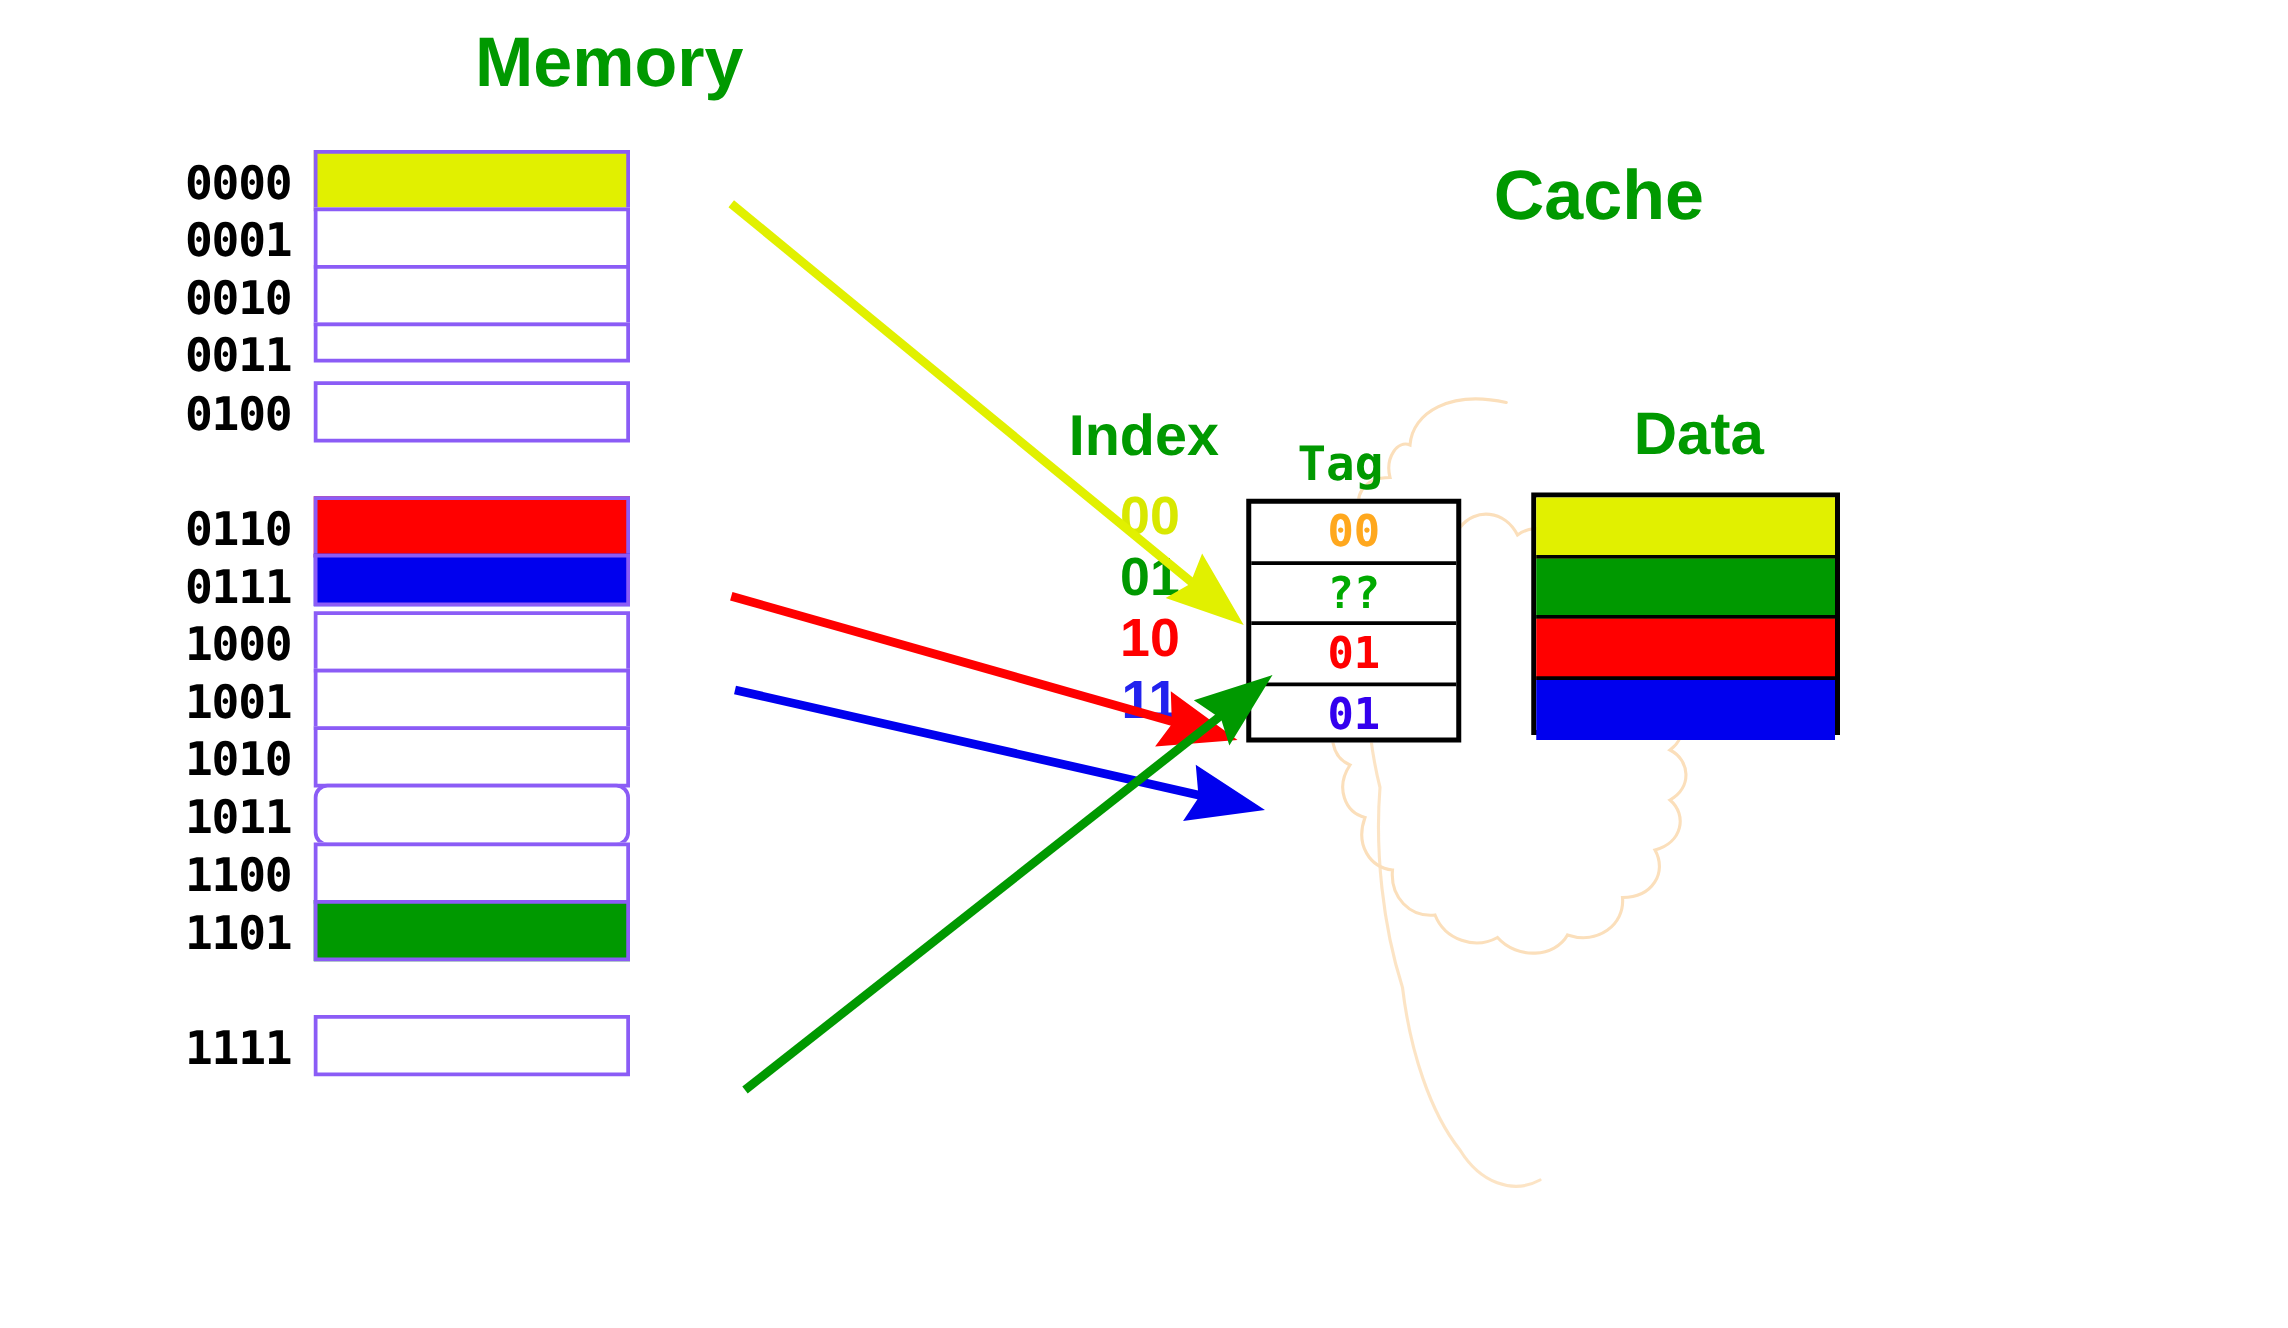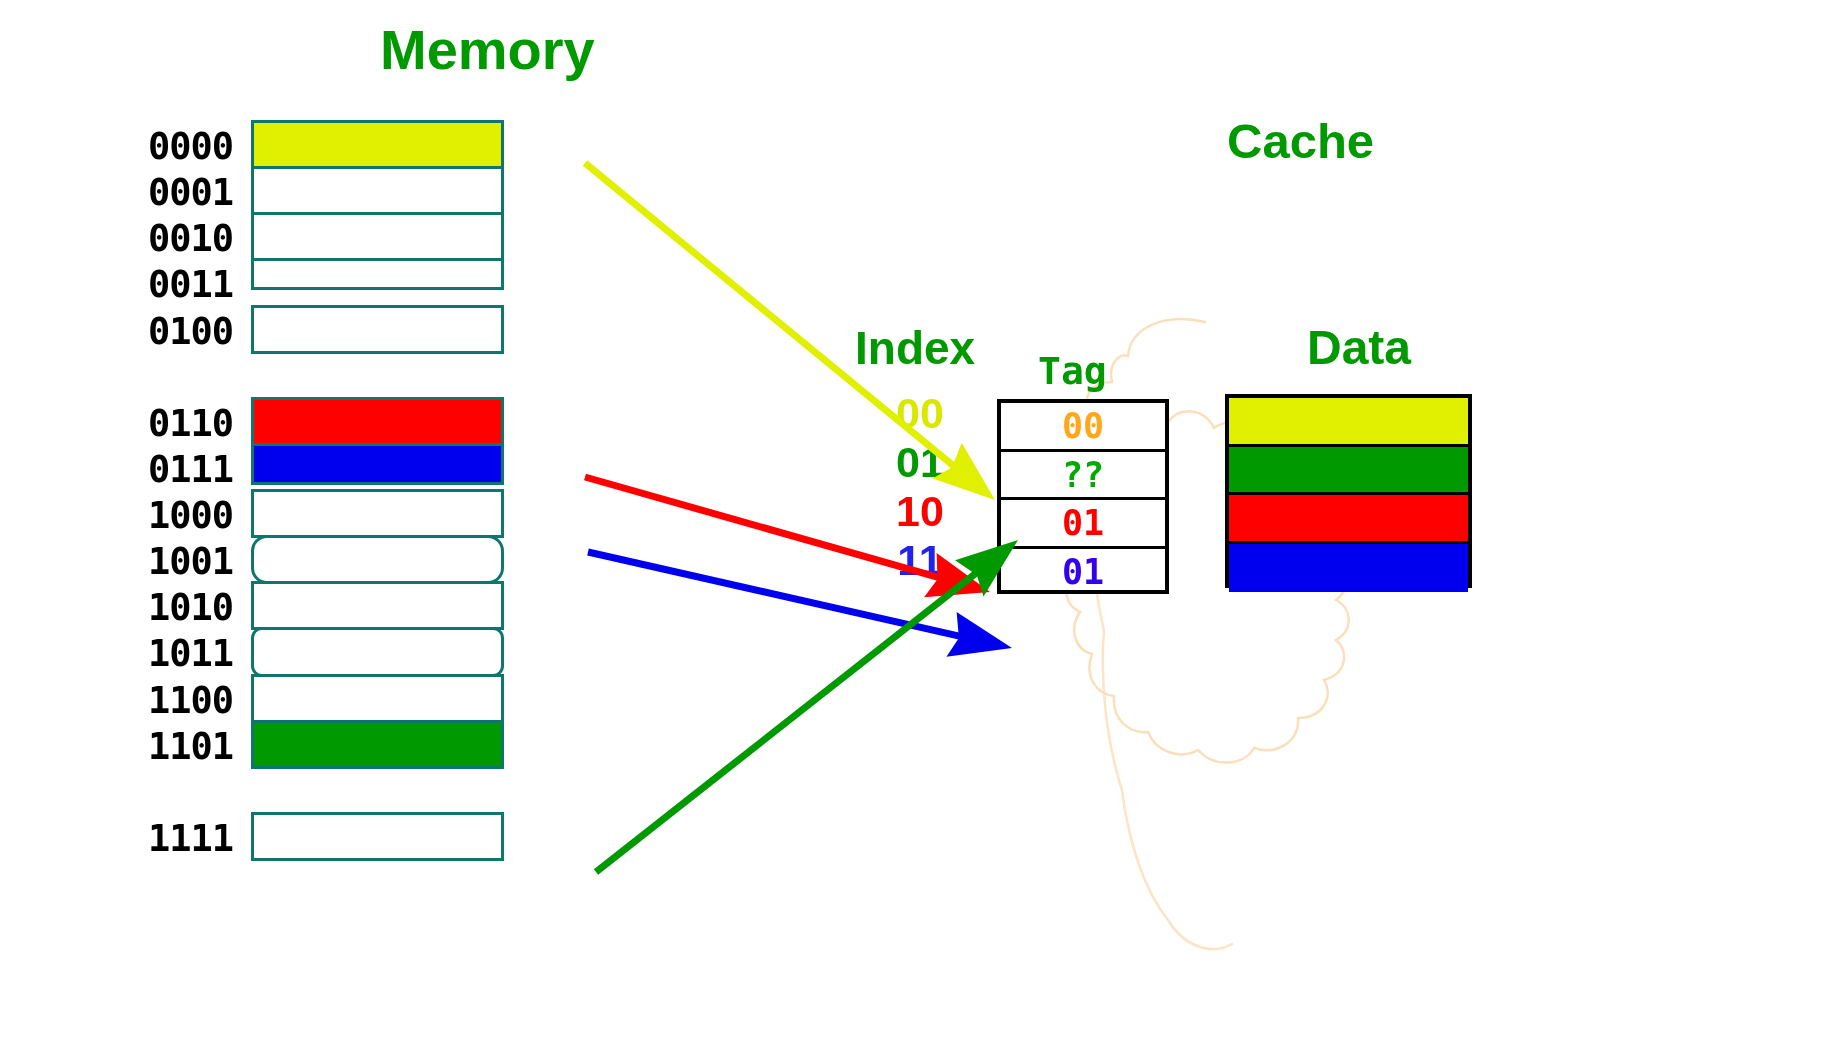--- a/index.html
+++ b/index.html
@@ -73,7 +73,7 @@
     left: 0;
     width: 253px;
     height: 46.1px;
-    border: 3px solid #0f766e;
+    border: 3px solid #8b5cf6;
     box-sizing: border-box;
     background: #ffffff;
   }

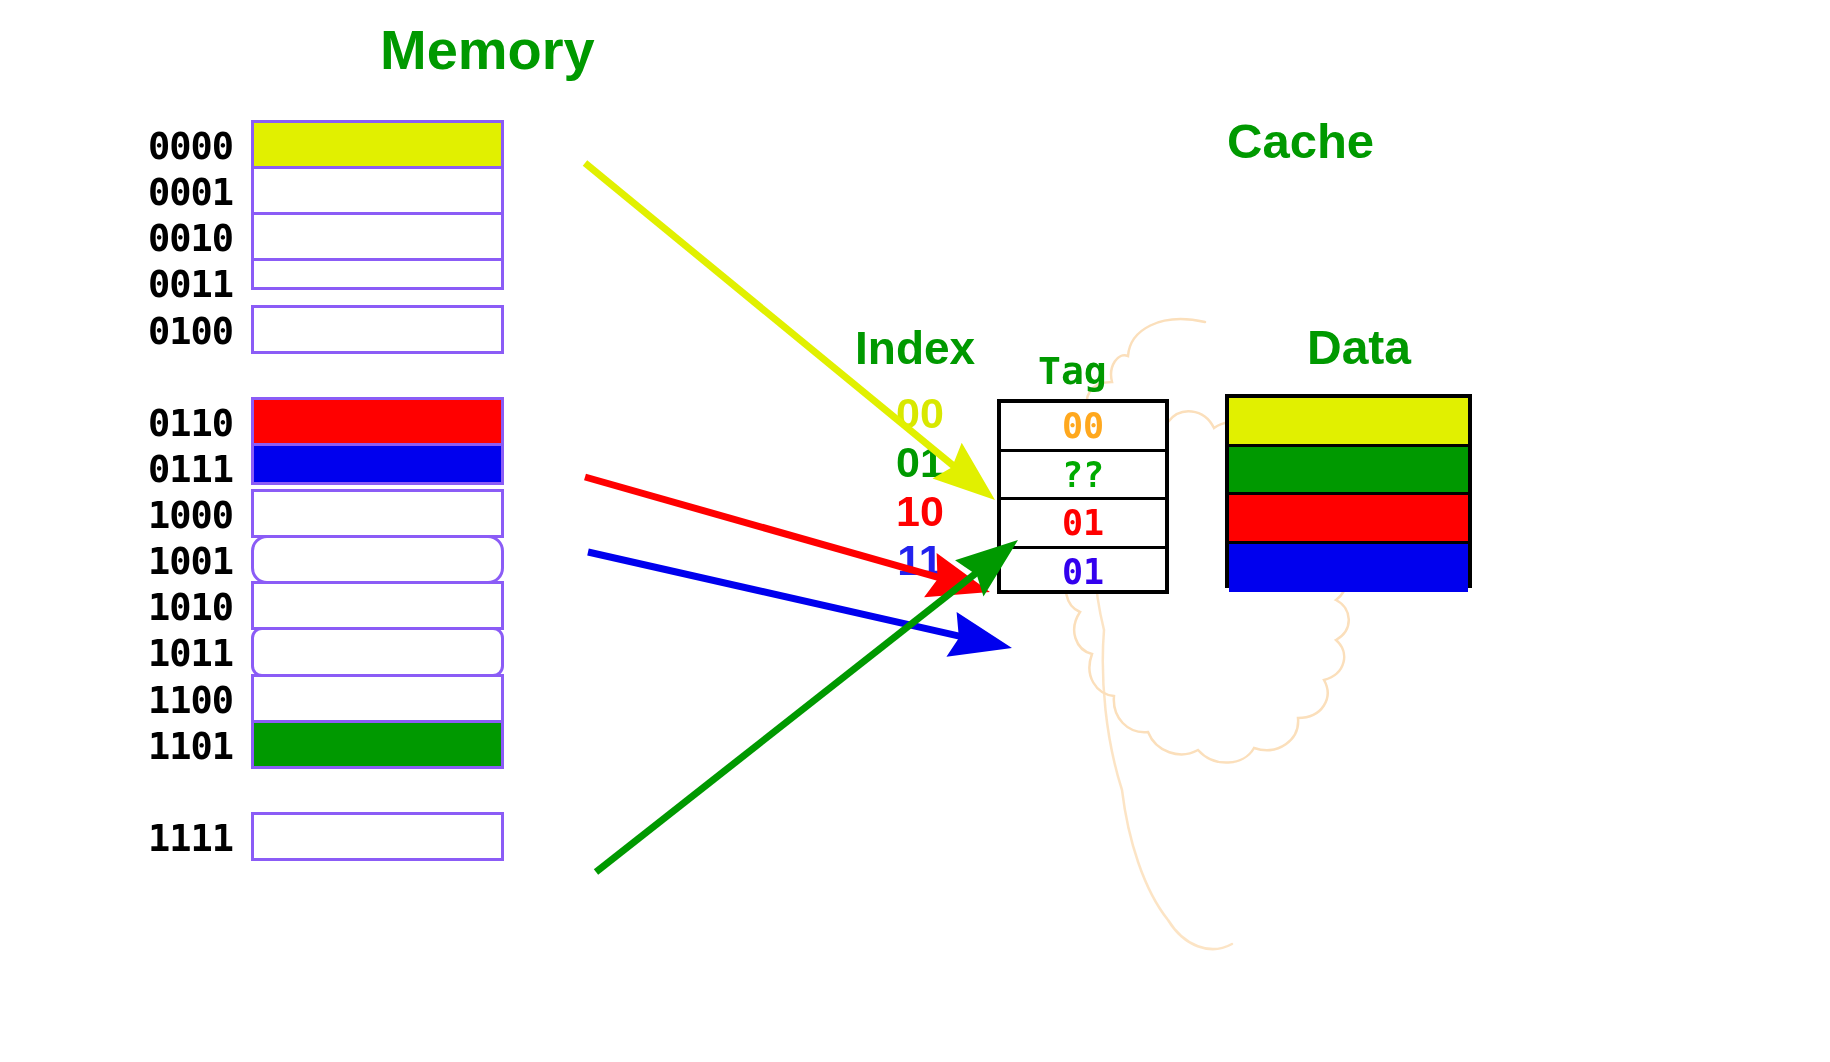--- a/index.html
+++ b/index.html
@@ -34,10 +34,9 @@
   }
   #cache-title {
     left: 1195px;
-    top: 117px;
-    font-size: 49px;
-    color: #009900;
-    margin-left: 32px;
+    top: 128px;
+    font-size: 56px;
+    color: #009900;
   }
   #data-title {
     left: 1307px;

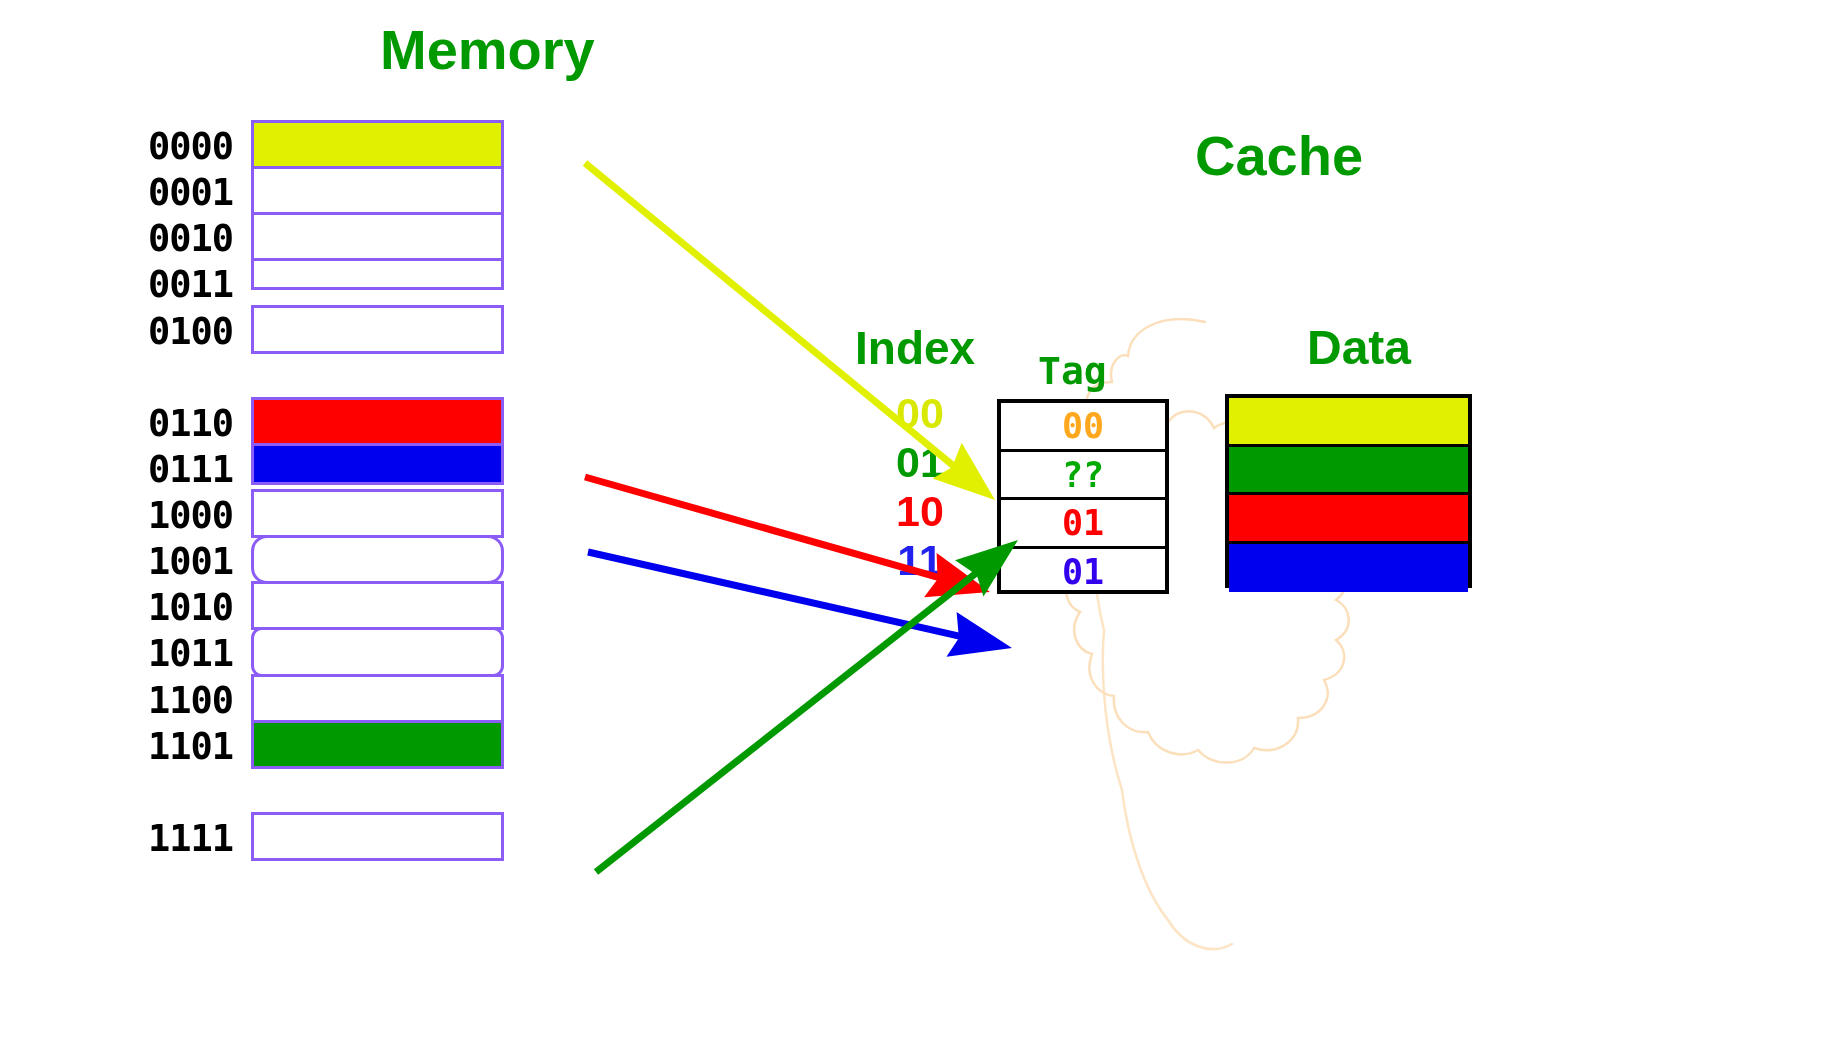--- a/index.html
+++ b/index.html
@@ -221,7 +221,7 @@
       <div class="mem-row" style="top: 369px; height: 49.125px; background: rgb(255, 255, 255);">
         <div class="mem-addr">1000</div>
       </div>
-      <div class="mem-row" style="top: 415.125px; height: 49.125px; background: rgb(255, 255, 255); border-radius: 16px;">
+      <div class="mem-row" style="top: 415.125px; height: 49.125px; background: rgb(255, 255, 255);">
         <div class="mem-addr">1001</div>
       </div>
       <div class="mem-row" style="top: 461.25px; height: 49.125px; background: rgb(255, 255, 255);">

